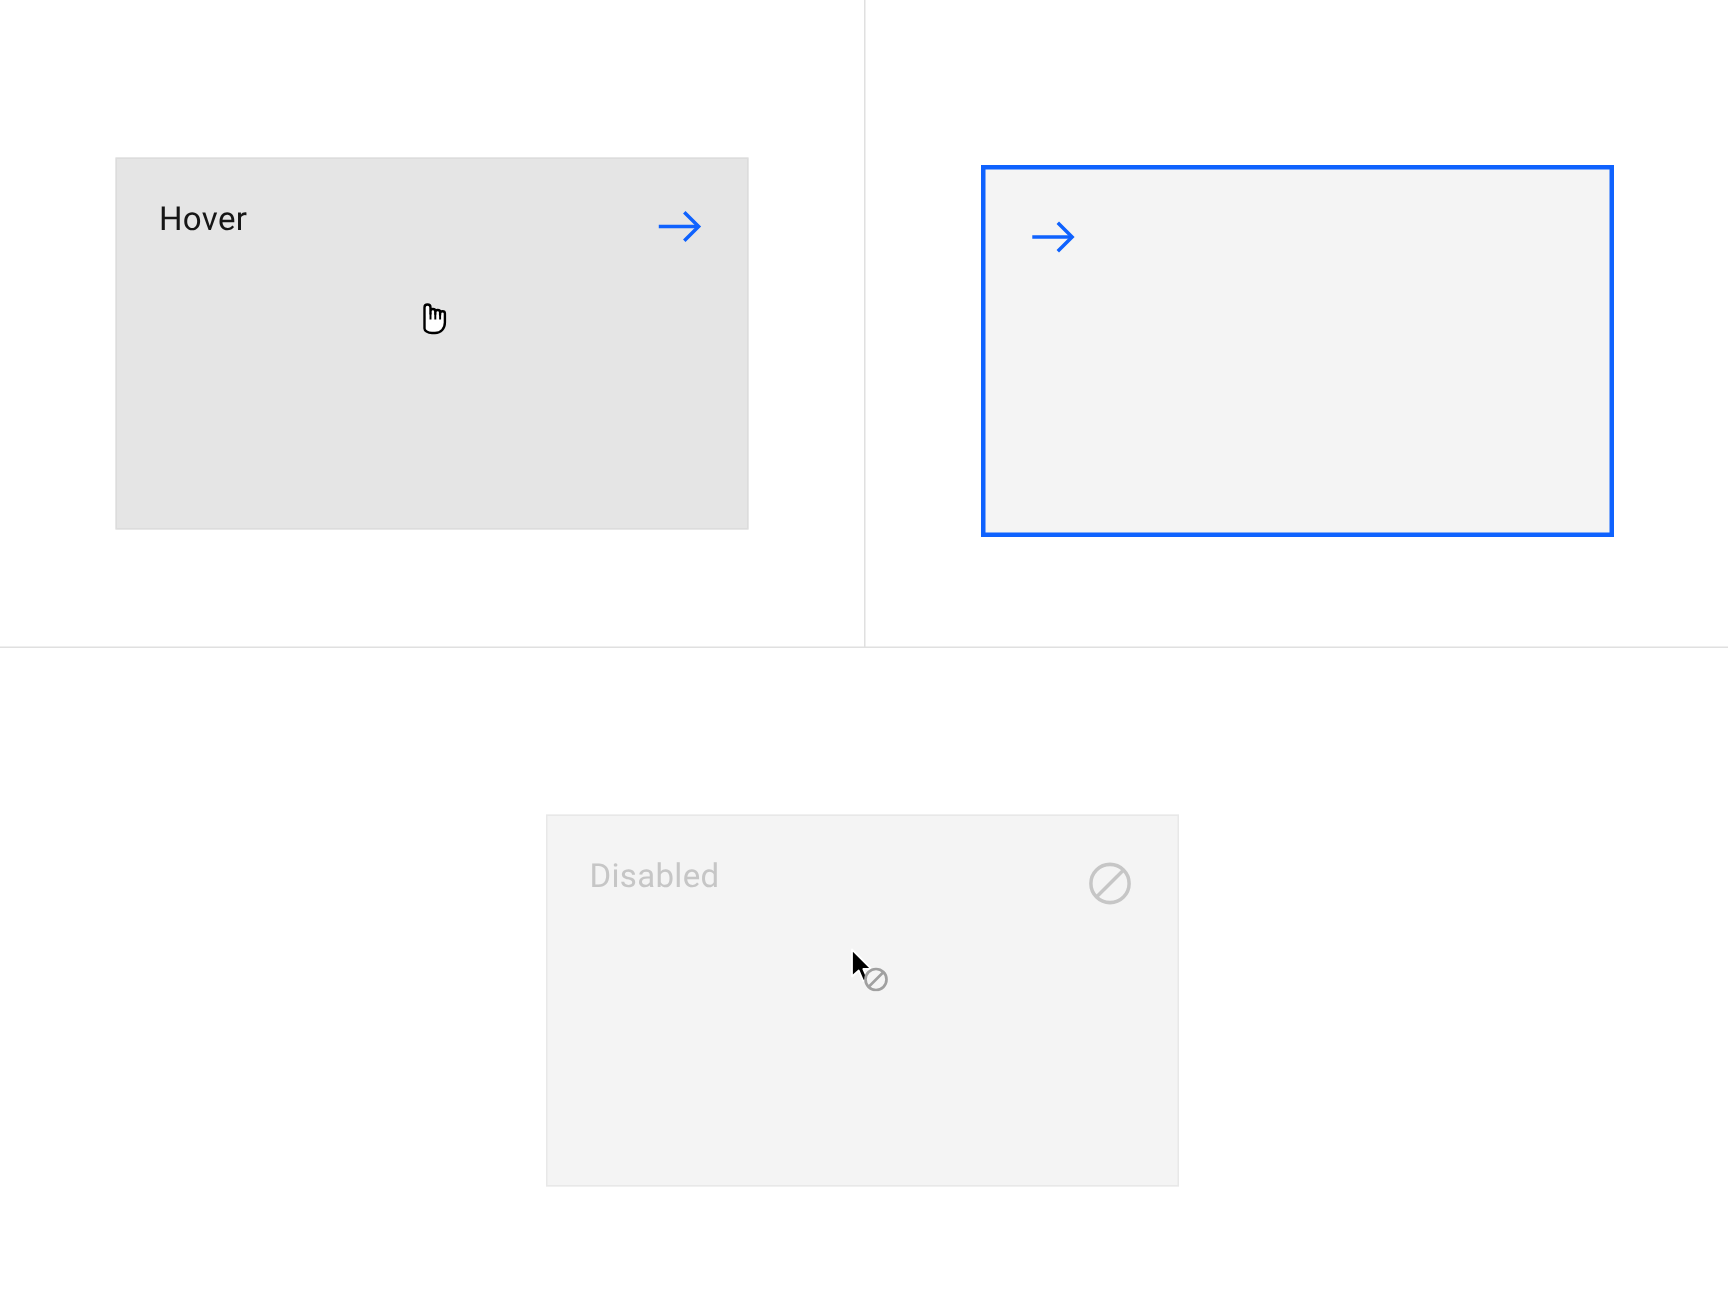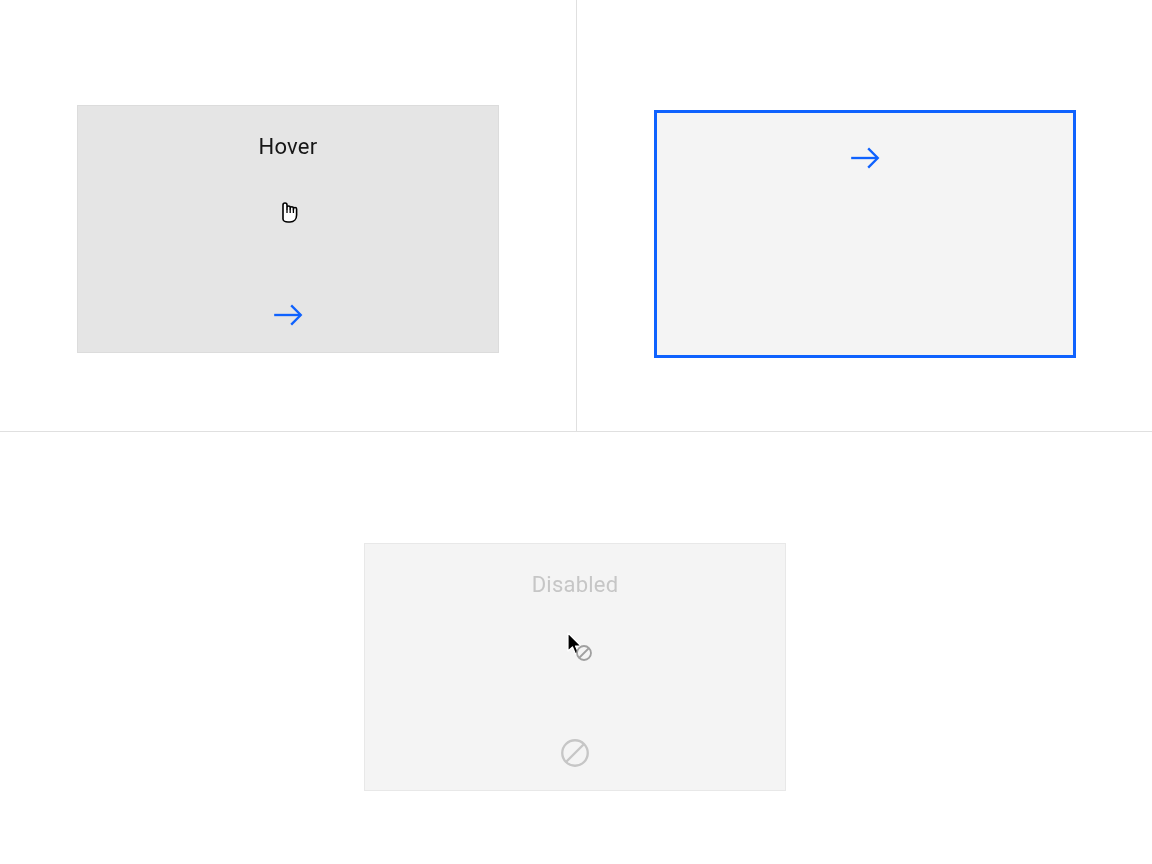--- a/index.html
+++ b/index.html
@@ -36,9 +36,8 @@
       height: 248px;
       padding: 28px 28px 20px 28px;
       display: flex;
-      flex-direction: column;
+      flex-direction: row;
       justify-content: space-between;
-      align-items: center;
     }
     .tile-hover {
       top: 105px;

